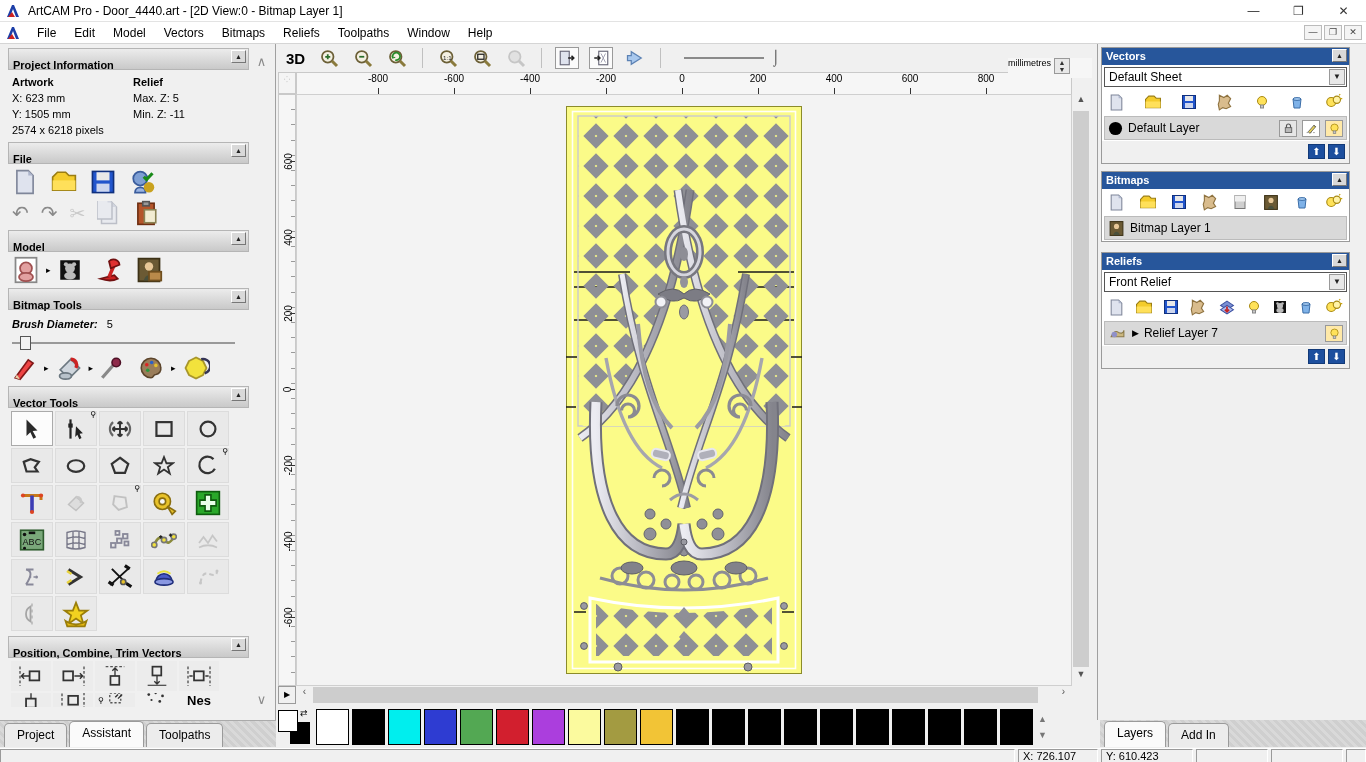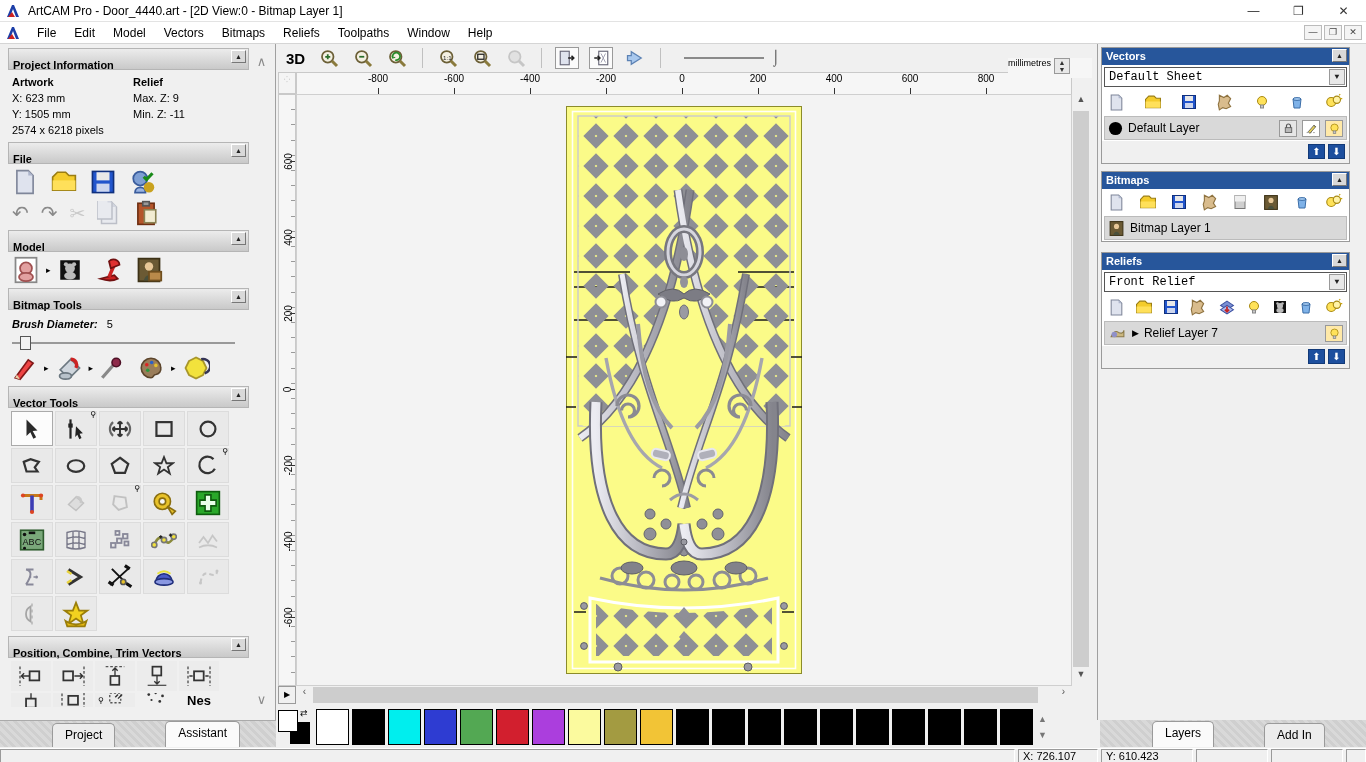--- a/index.html
+++ b/index.html
@@ -93,7 +93,7 @@
   .grp { position:absolute; left:3px; width:249px; background:#ffffff; border:1px solid #9a9a9a; }
   .grp-head { position:relative; height:17px; color:#fff; font-weight:bold; padding:2px 4px; font-size:11px; }
   .grp-head .sec-btn { top:1px; }
-  .ddrow { display:flex; margin:2px;font-family:Liberation Mono, monospace; }
+  .ddrow { display:flex; margin:2px; }
   .dd { flex:1; height:20px; border:1px solid #555; background:#fff; padding:2px 4px; font-size:12px; position:relative; }
   .dd .da { position:absolute; right:1px; top:1px; width:16px; height:16px; background:#e8e8e8; border:1px solid #999; font-size:8px; text-align:center; line-height:14px; color:#222; }
   .ptools { display:flex; align-items:center; justify-content:space-between; padding:4px 6px; }

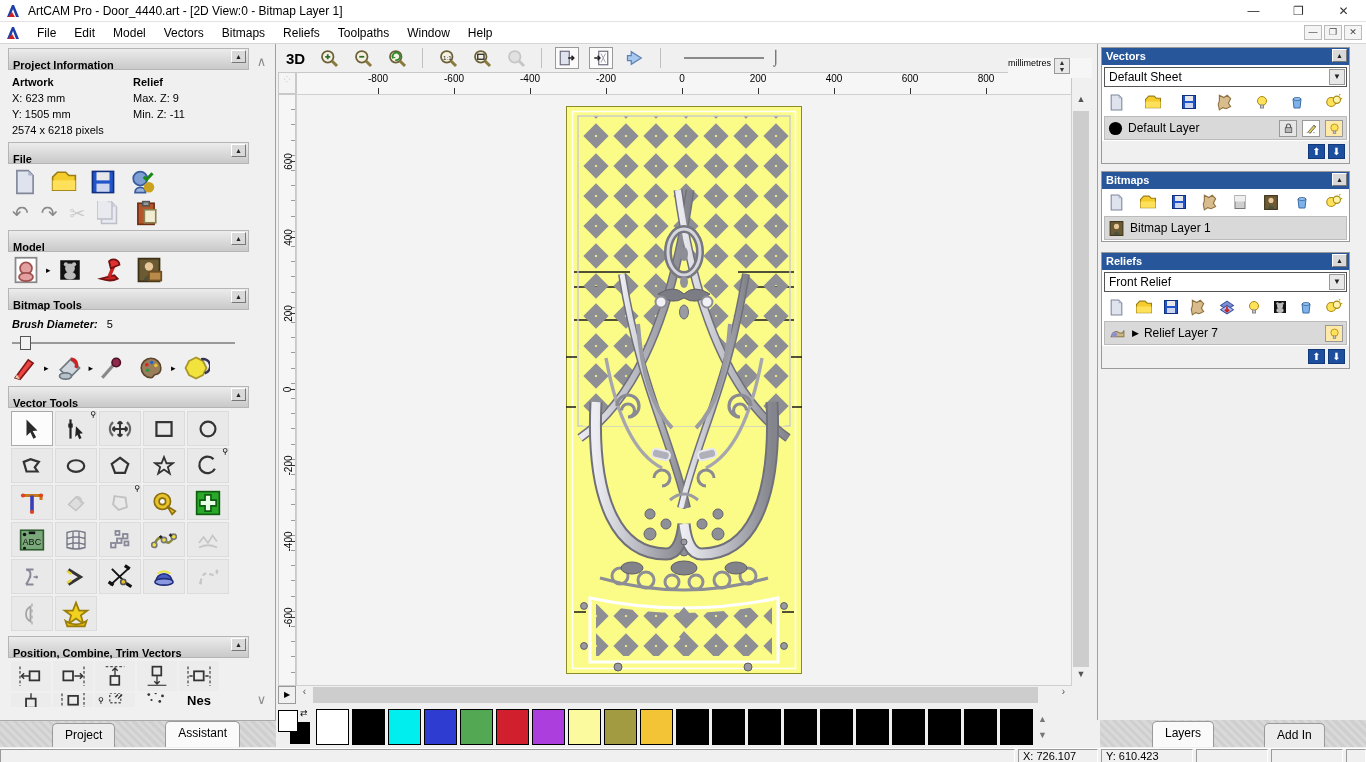--- a/index.html
+++ b/index.html
@@ -243,7 +243,7 @@
     </div>
     <div class="col">
       <b>Relief</b><br>
-      <span>Max. Z: 9</span><br>
+      <span>Max. Z: 5</span><br>
       <span>Min. Z: -11</span>
     </div>
   </div>

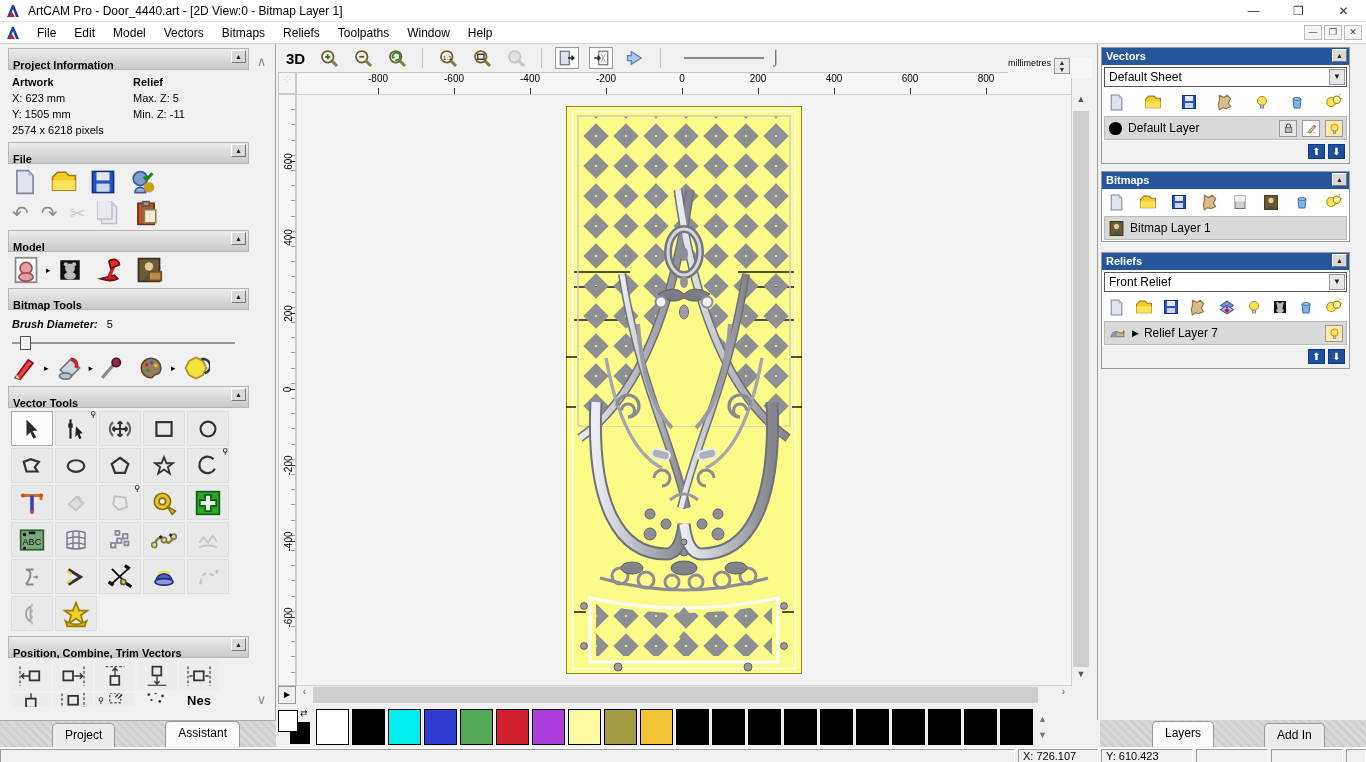--- a/index.html
+++ b/index.html
@@ -43,7 +43,7 @@
   .tabrow { position:absolute; display:flex; align-items:flex-end; }
   #left-tabs { left:0; top:720px; width:276px; height:27px; background:repeating-linear-gradient(45deg,#d9d9d9 0 3px,#cfcfcf 3px 6px); border-top:1px solid #aaa; padding-left:4px; }
   #right-tabs { left:1100px; top:720px; width:266px; height:27px; background:repeating-linear-gradient(45deg,#d9d9d9 0 3px,#cfcfcf 3px 6px); padding-left:4px; }
-  .tab { height:24px; padding:4px 12px 0 12px; background:#ececec; border:1px solid #9a9a9a; border-bottom:none; border-radius:5px 5px 0 0; margin-right:2px; font-size:12px;margin-left:48px; }
+  .tab { height:24px; padding:4px 12px 0 12px; background:#ececec; border:1px solid #9a9a9a; border-bottom:none; border-radius:5px 5px 0 0; margin-right:2px; font-size:12px; }
   .tab.active { background:#fafafa; height:26px; }
   
   #view-toolbar { position:absolute; left:278px; top:44px; width:816px; height:28px; background:#f0f0f0; display:flex; align-items:center; gap:10px; padding-left:6px; }

